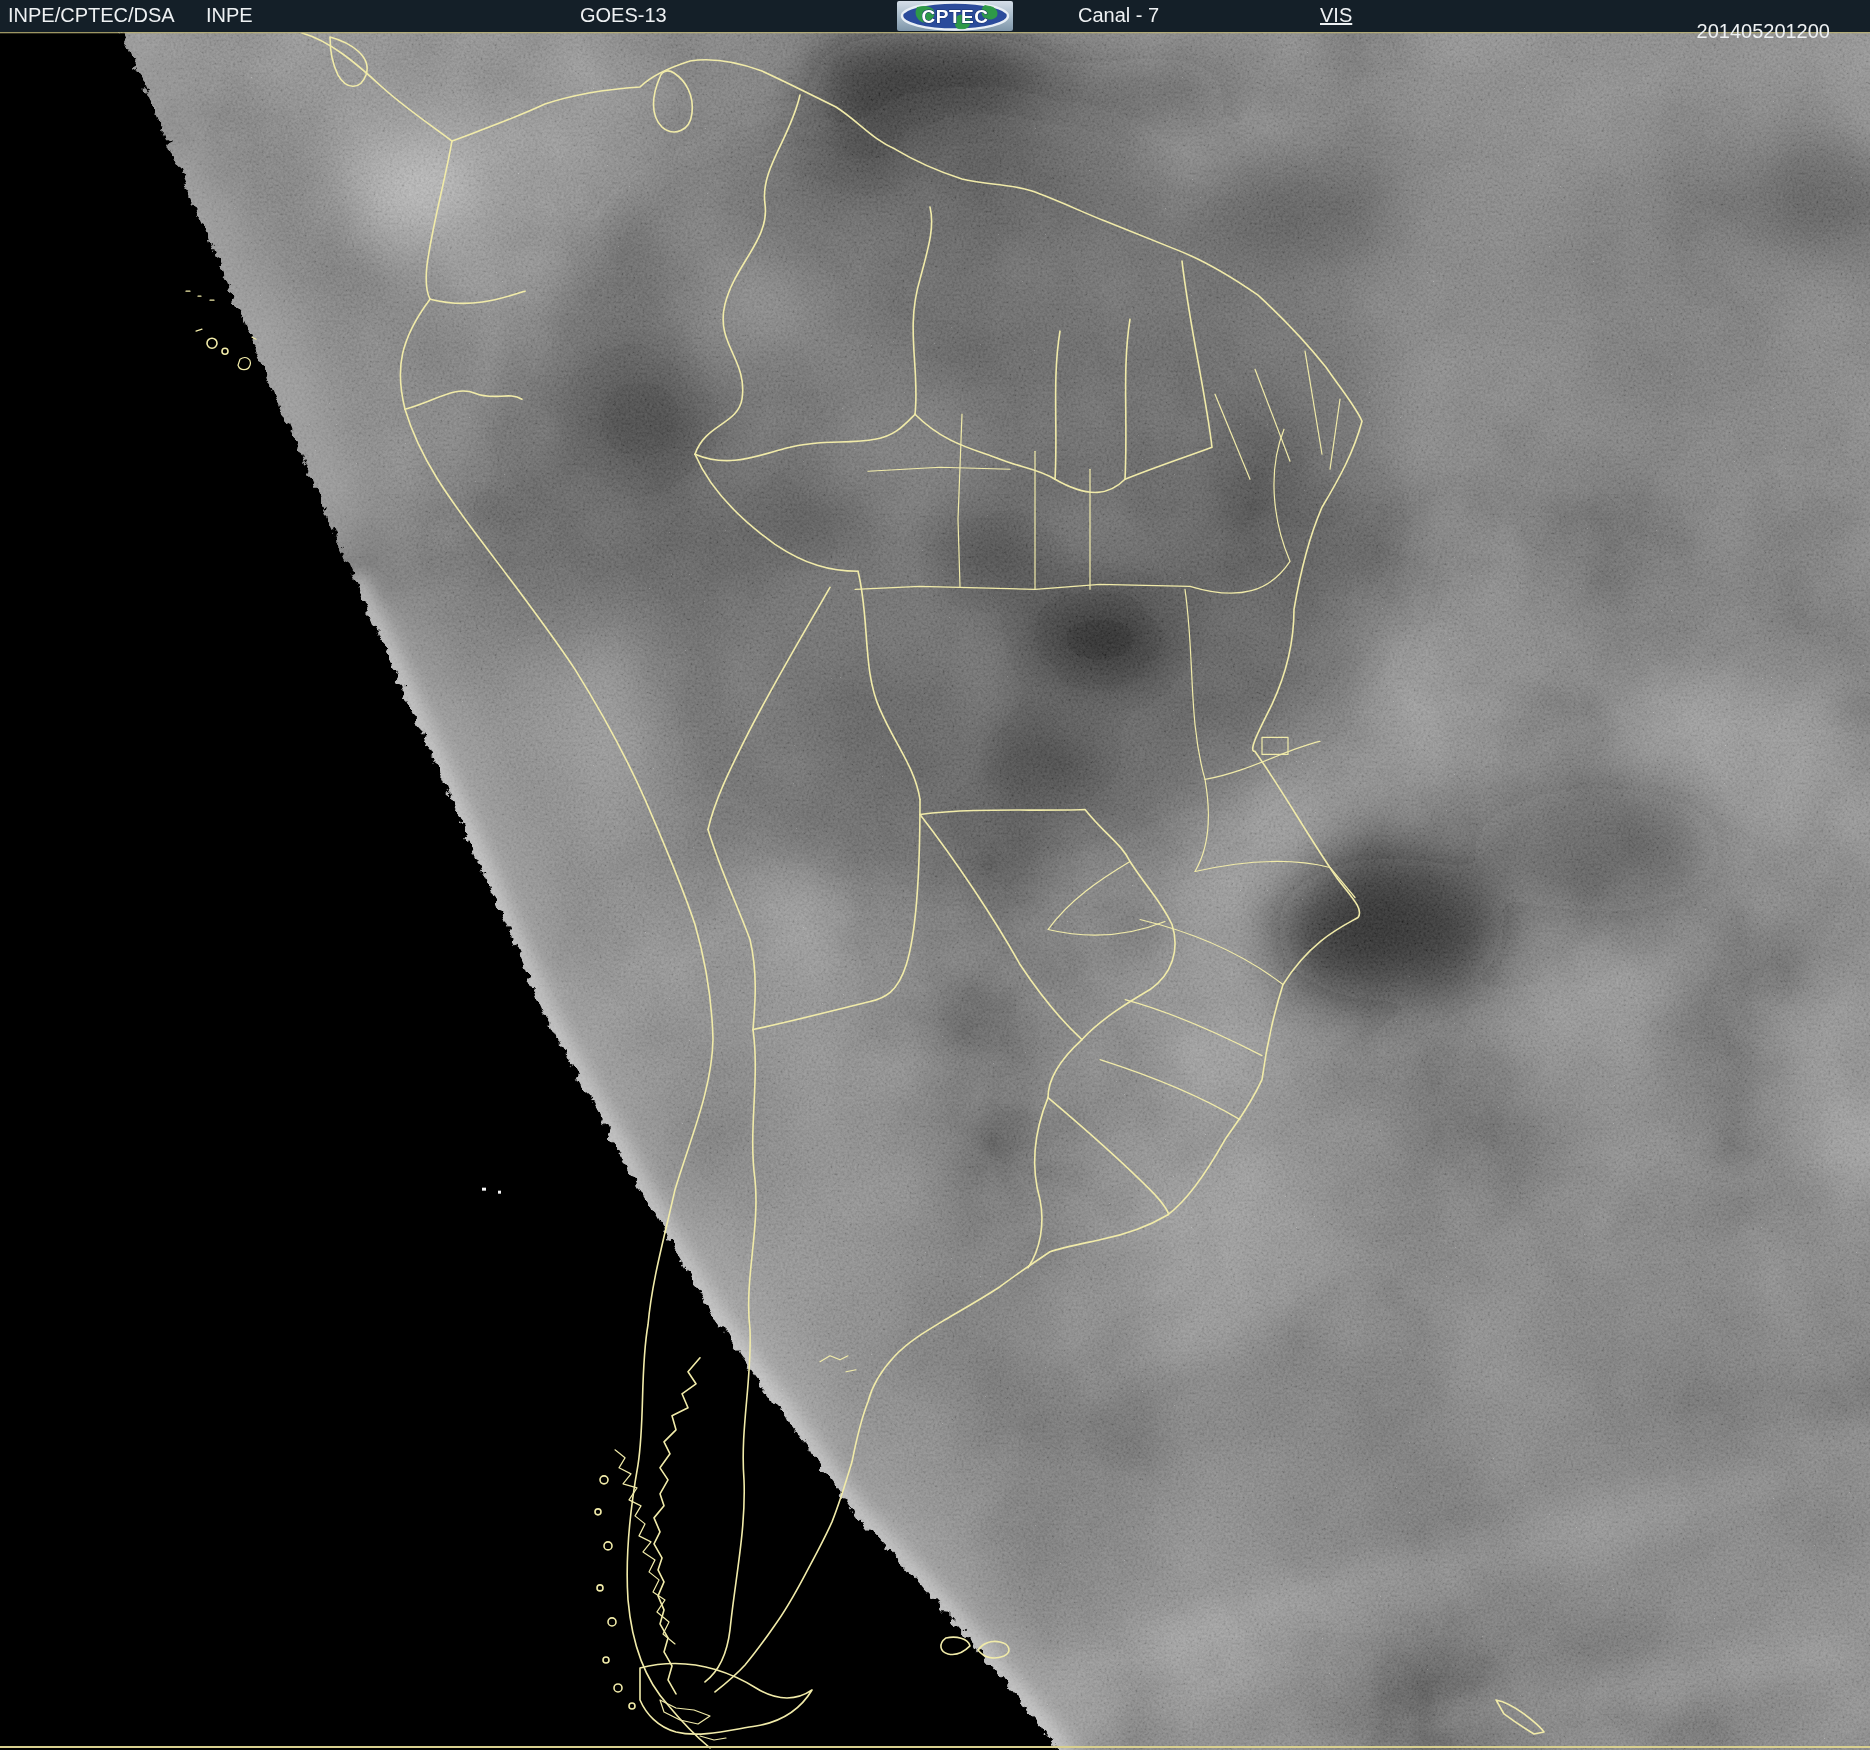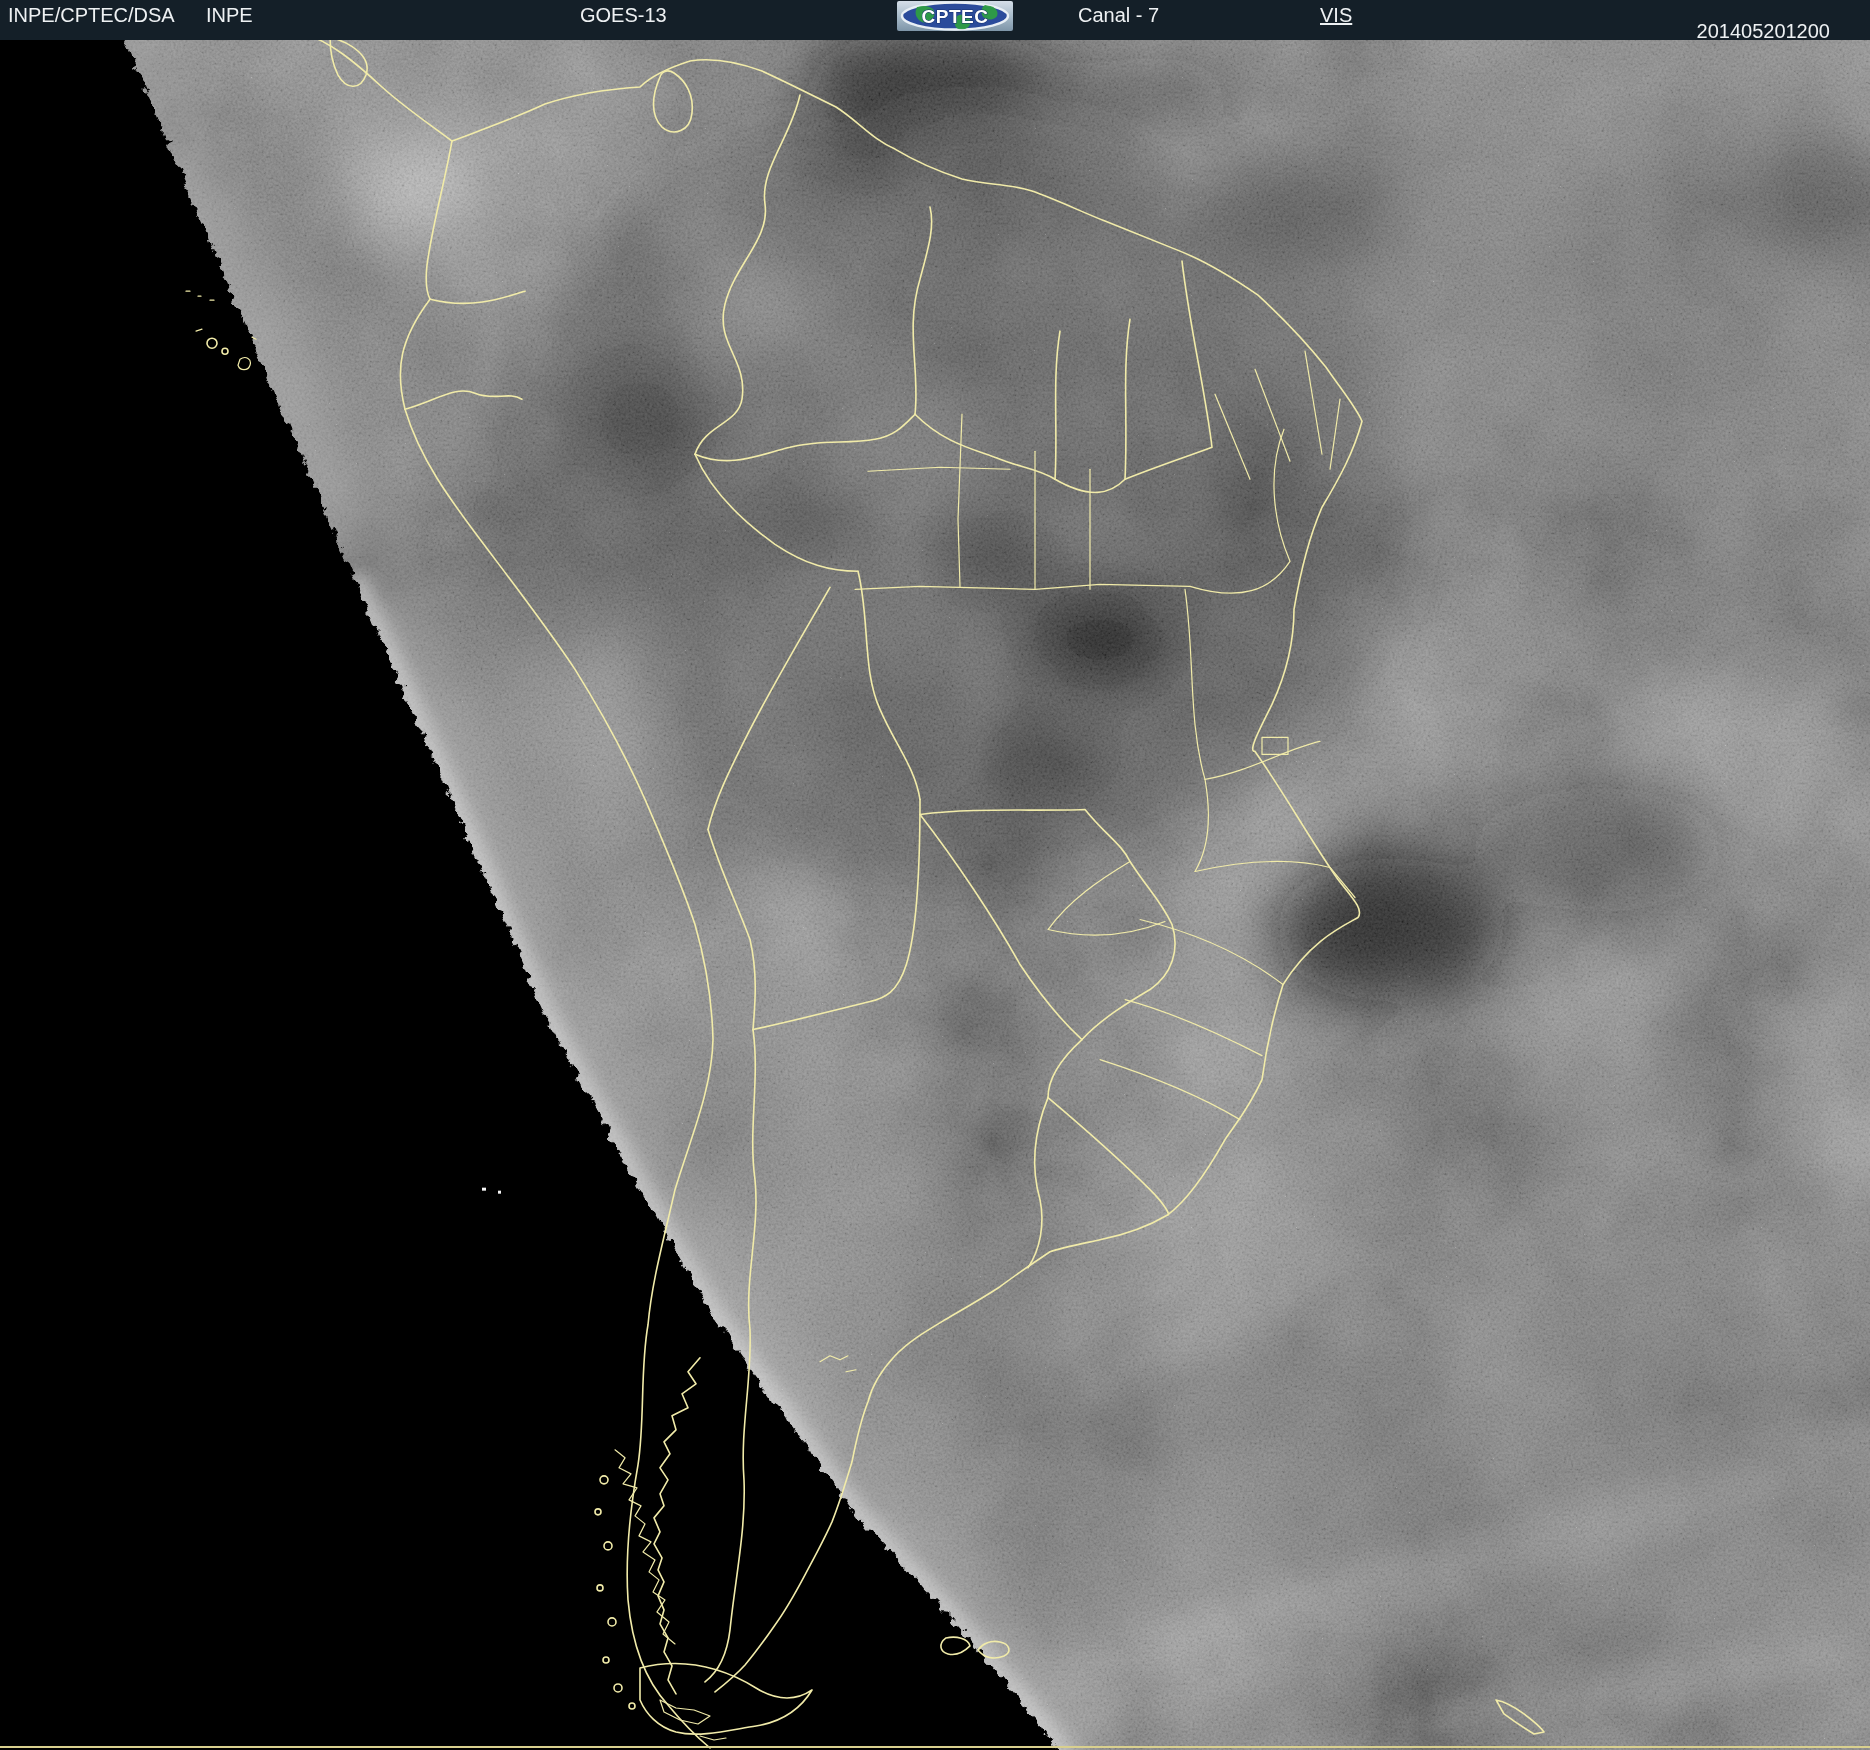--- a/index.html
+++ b/index.html
@@ -10,7 +10,7 @@
   html,body{width:1870px;height:1750px;overflow:hidden;background:#000;}
   body{font-family:"Liberation Sans","DejaVu Sans",sans-serif;}
   .app{position:relative;width:1870px;height:1750px;}
-  .header{position:absolute;left:0;top:0;width:1870px;height:40px;background:var(--header-bg);z-index:5;}
+  .header{position:absolute;left:0;top:0;width:1870px;height:32px;background:var(--header-bg);z-index:5;}
   .header span{position:absolute;top:4px;font-size:20px;color:var(--header-text);white-space:nowrap;}
   .h-org{left:8px;}
   .h-noaa{left:206px;}

